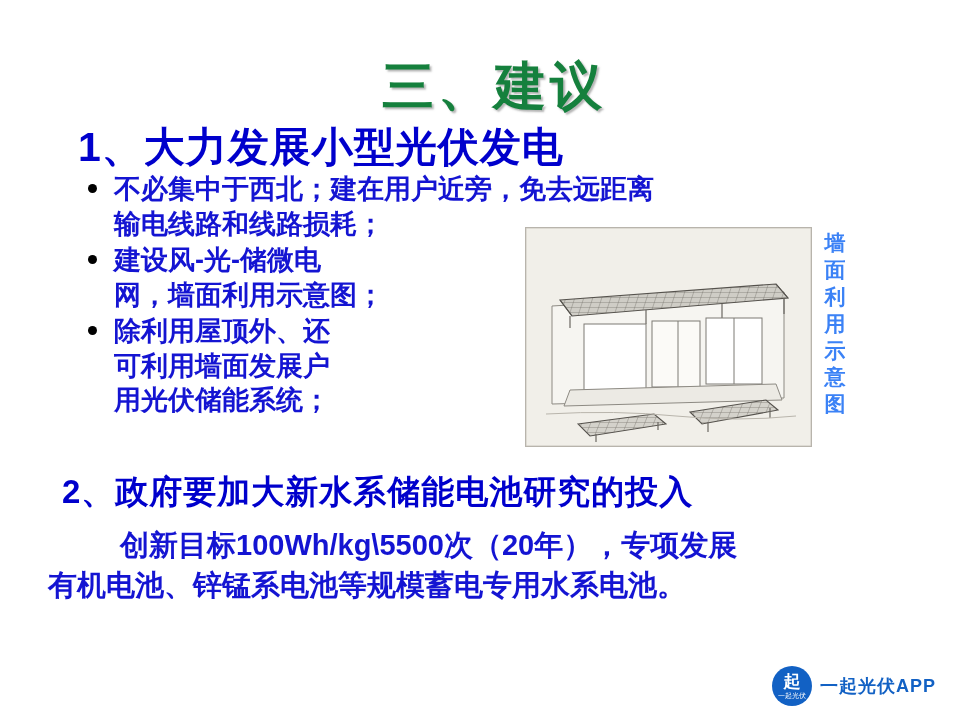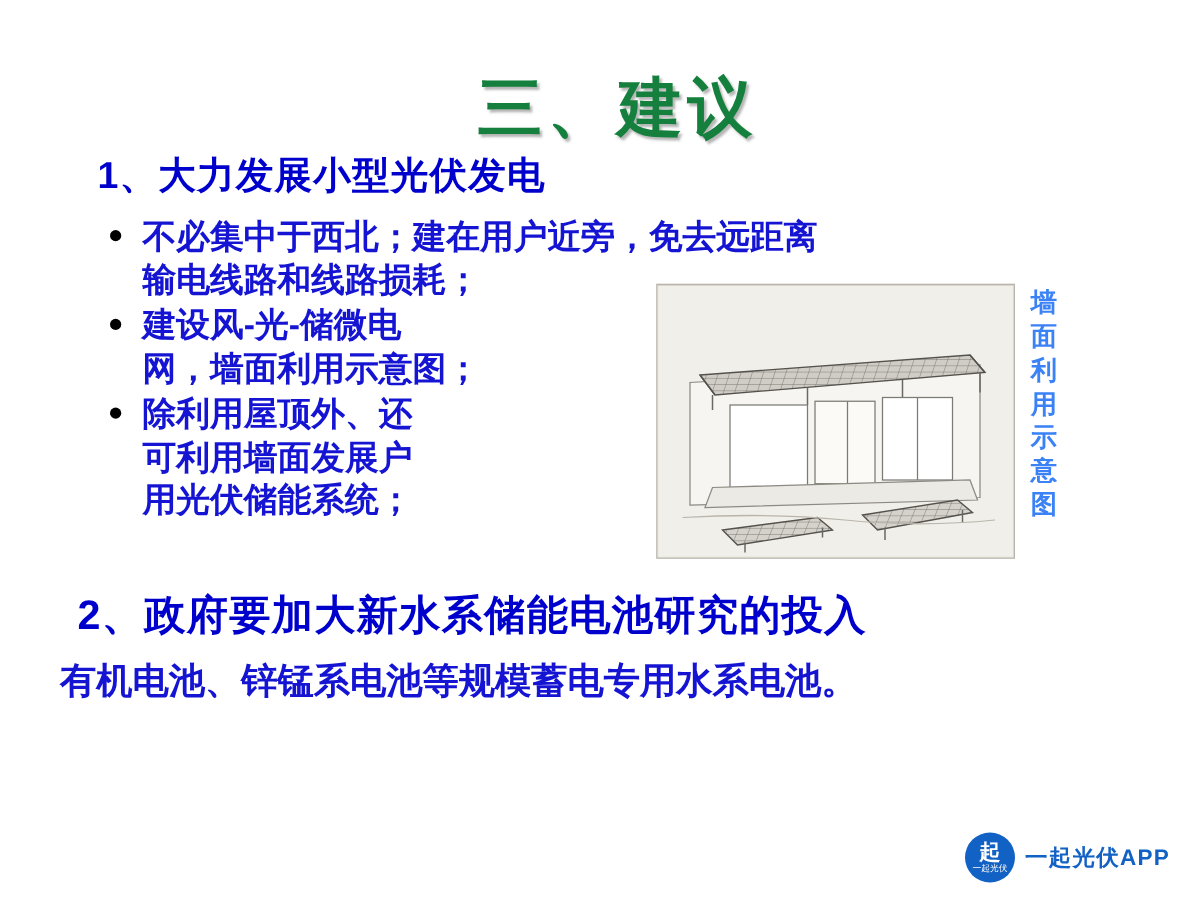--- a/index.html
+++ b/index.html
@@ -37,7 +37,7 @@
     position: absolute;
     top: 120px;
     left: 78px;
-    font-size: 30px;
+    font-size: 41px;
     font-weight: bold;
     color: #0000cc;
     letter-spacing: 1px;

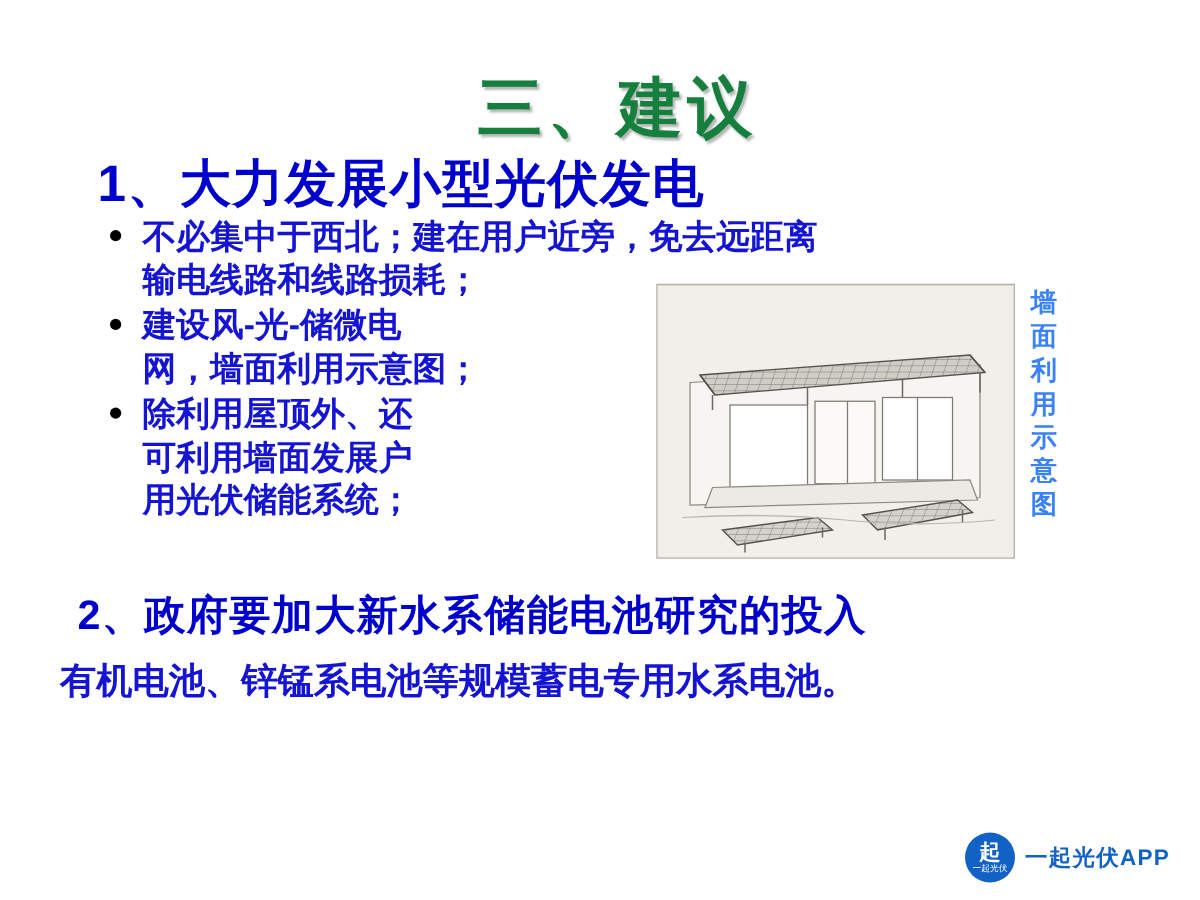--- a/index.html
+++ b/index.html
@@ -227,6 +227,7 @@
   <div class="heading2">2、政府要加大新水系储能电池研究的投入</div>
 
   <div class="para">
+    <span class="l1">创新目标100Wh/kg\5500次（20年），专项发展</span>
     <span class="l2">有机电池、锌锰系电池等规模蓄电专用水系电池。</span>
   </div>
 

